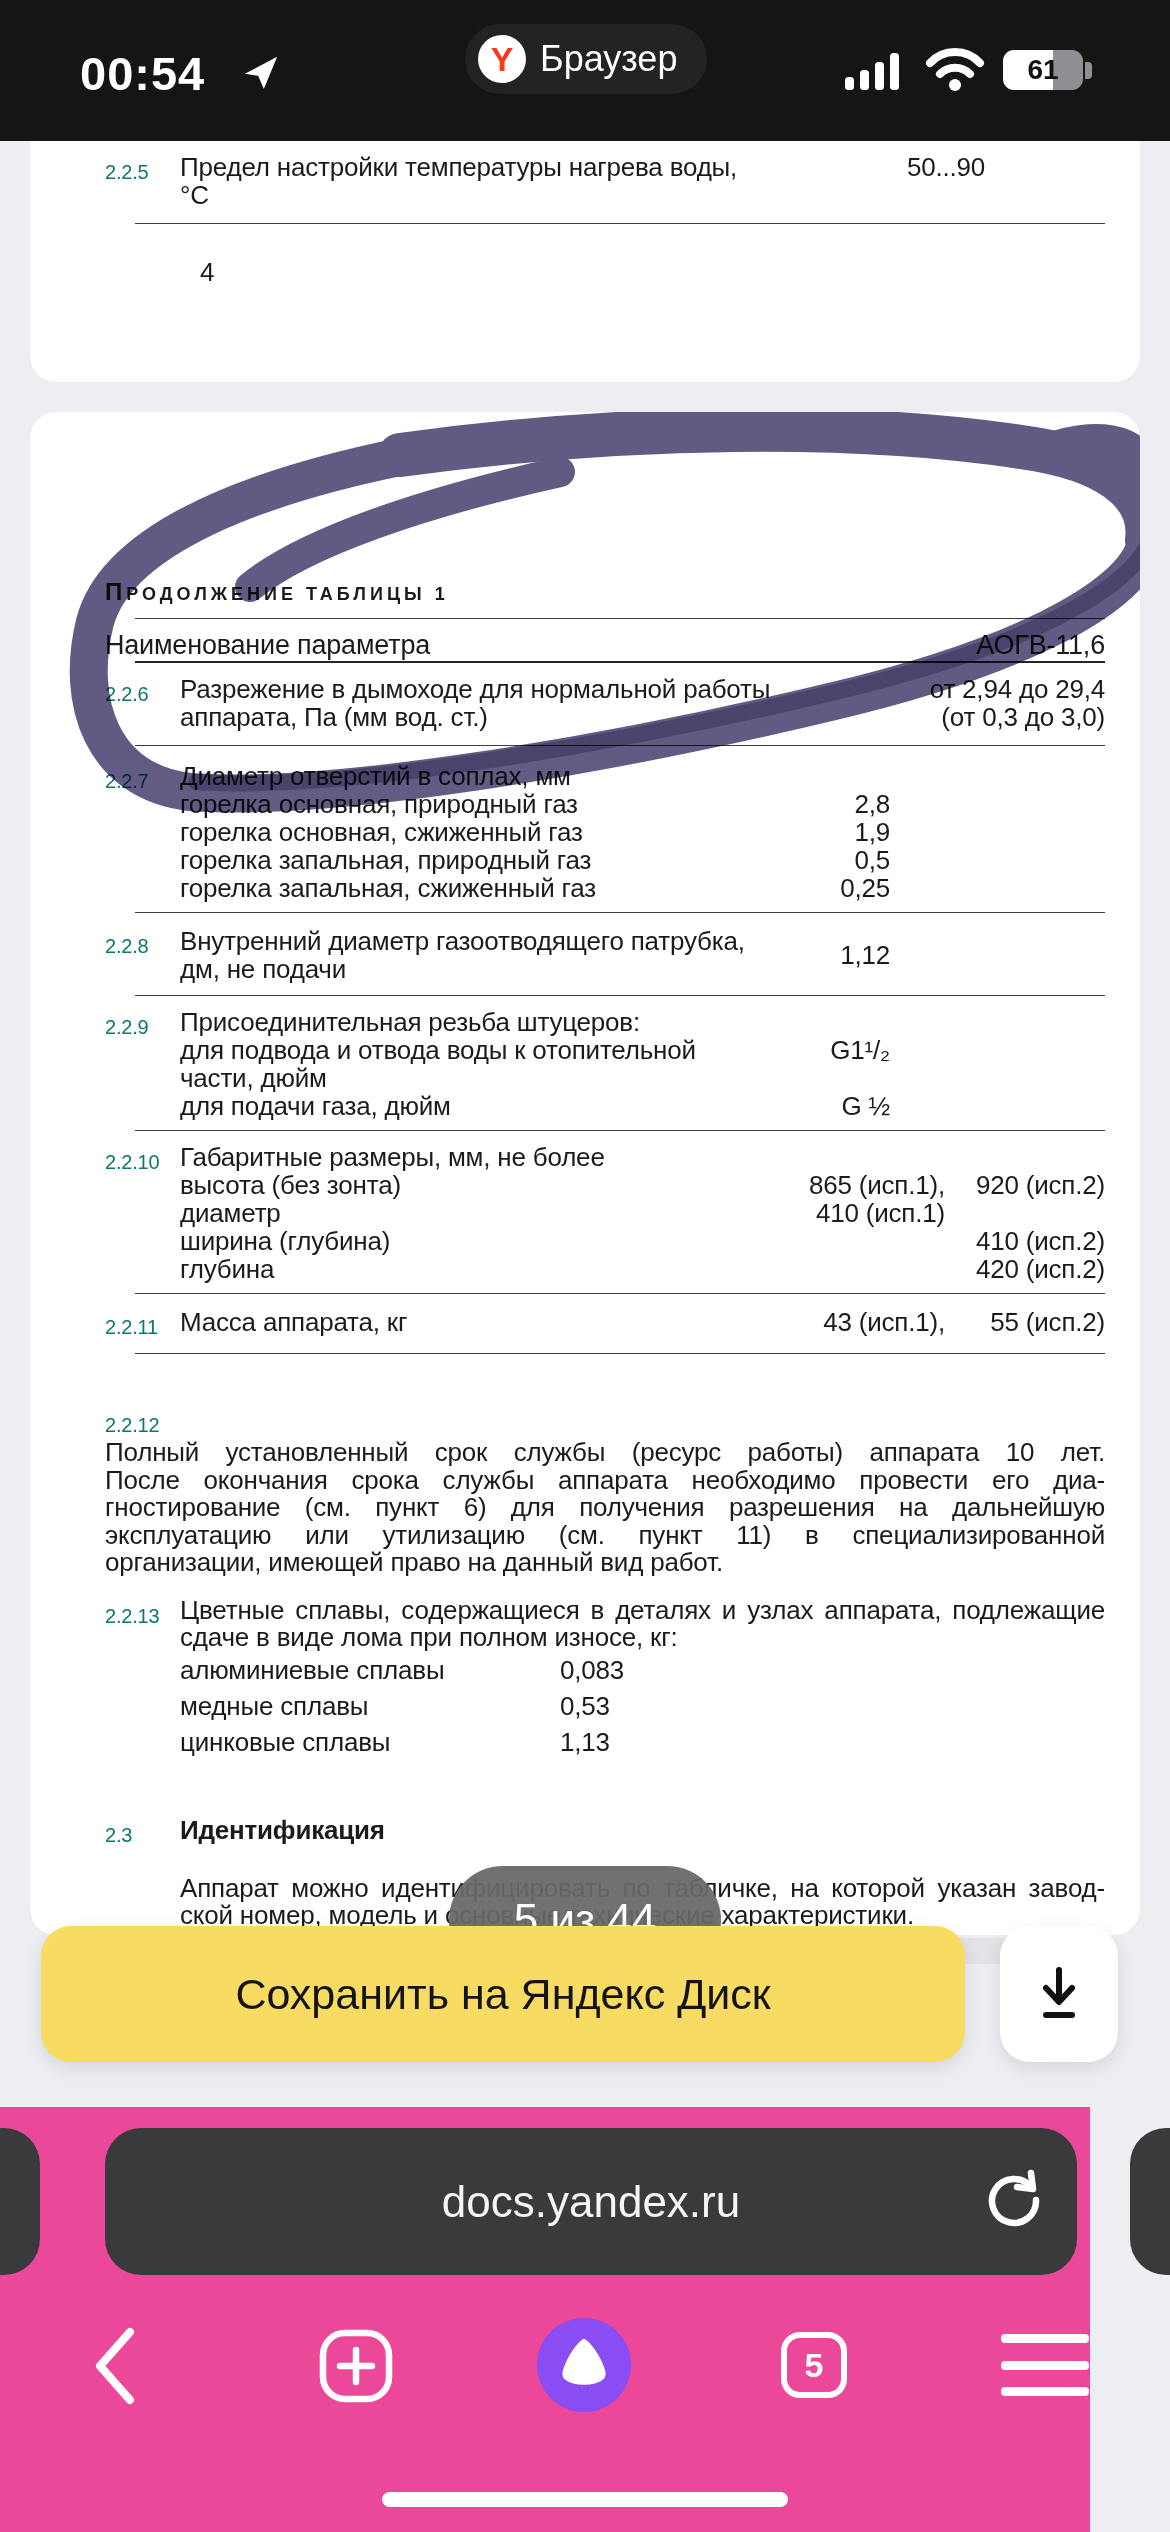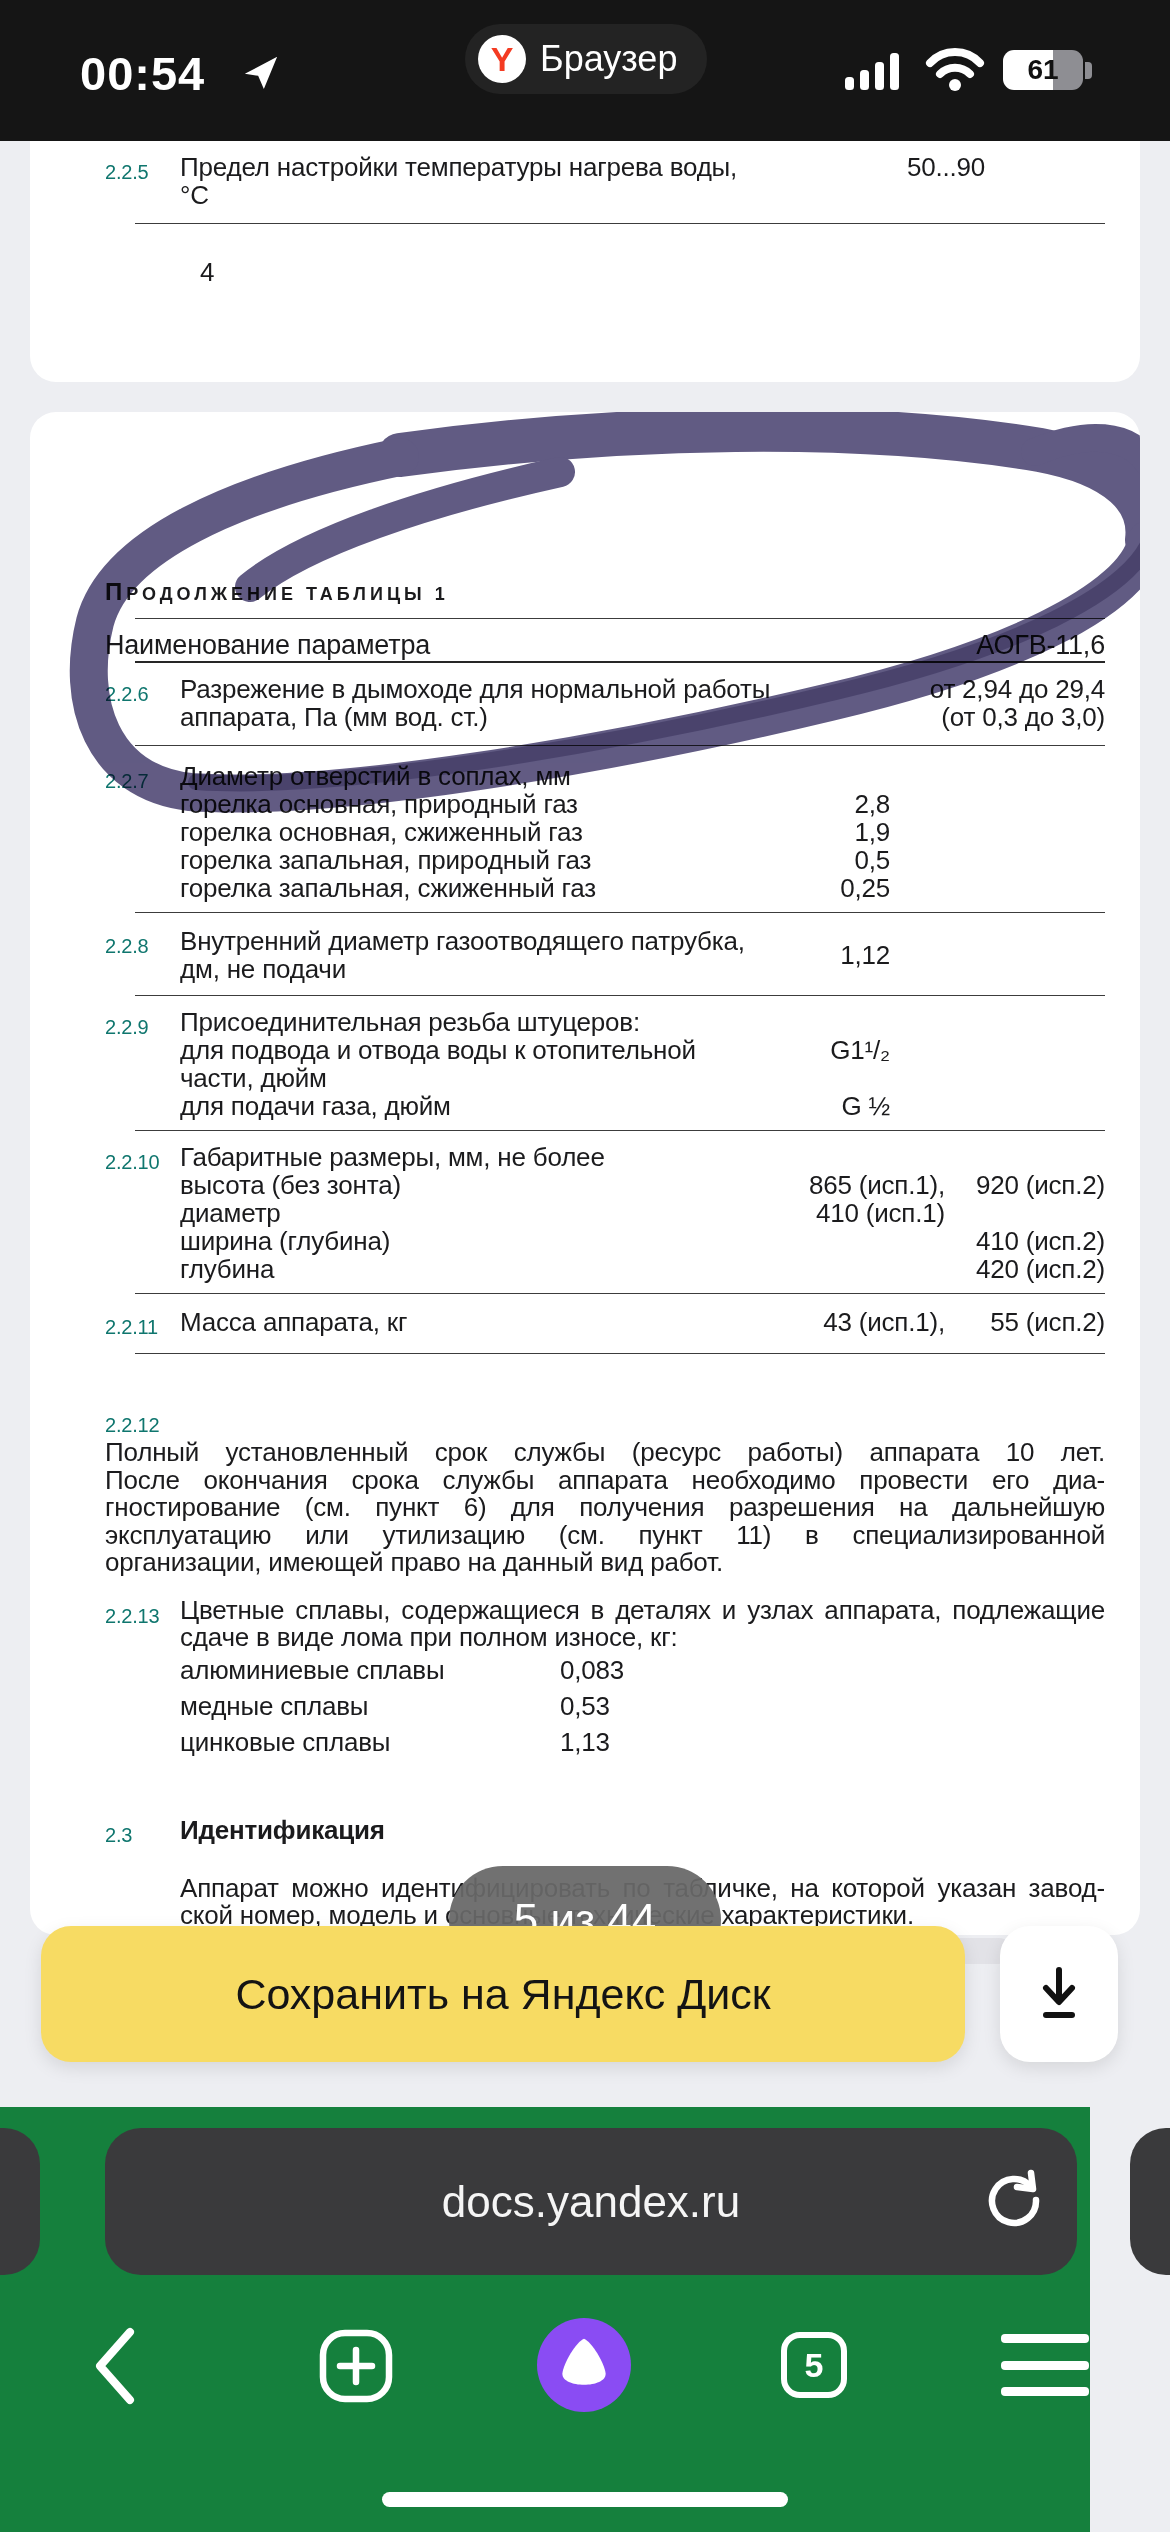--- a/index.html
+++ b/index.html
@@ -66,7 +66,7 @@
             box-shadow:0 6px 18px rgba(0,0,0,0.10); z-index:7; cursor:pointer; }
 
   
-  .chrome { position:absolute; left:0; top:2107px; width:1090px; height:425px; background:#15803d; z-index:9; }
+  .chrome { position:absolute; left:0; top:2107px; width:1090px; height:425px; background:#ec4899; z-index:9; }
   .omnibox { position:absolute; left:105px; top:21px; width:972px; height:147px; border-radius:36px;
              background:#3a3a3c; display:flex; align-items:center; justify-content:center; }
   .omnibox .url { color:#f5f5f5; font-size:44px; }

